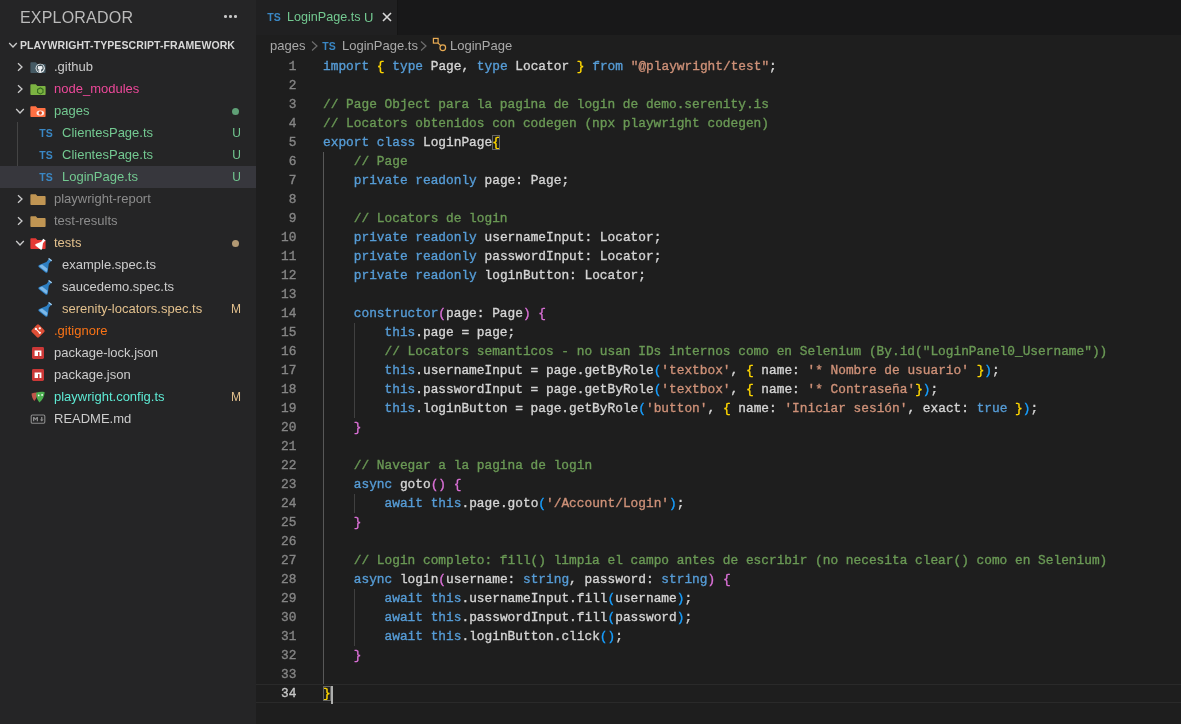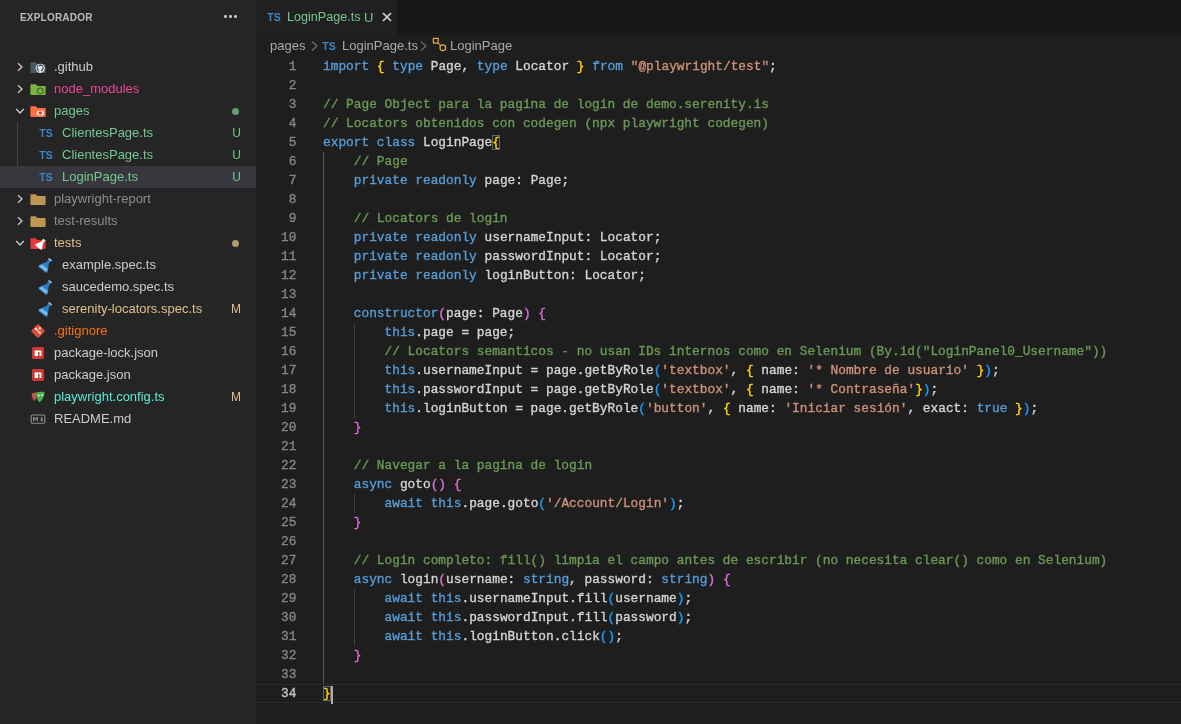--- a/index.html
+++ b/index.html
@@ -9,7 +9,7 @@
 
 #sidebar { position:absolute; left:0; top:0; width:256px; height:724px; background:#252526; }
 #sbhead { position:absolute; left:20px; top:0; height:35px; line-height:35px;
-  font-size:10px; color:#bbbbbb; letter-spacing:0.2px;font-weight:bold; }
+  font-size:16px; color:#bbbbbb; letter-spacing:0.2px; }
 #sbdots { position:absolute; right:16px; top:15px; width:16px; height:4px; }
 #sbdots i { position:absolute; width:2.6px; height:2.6px; border-radius:50%; background:#c5c5c5; top:0; }
 .trow { position:absolute; left:0; width:256px; height:22px; }

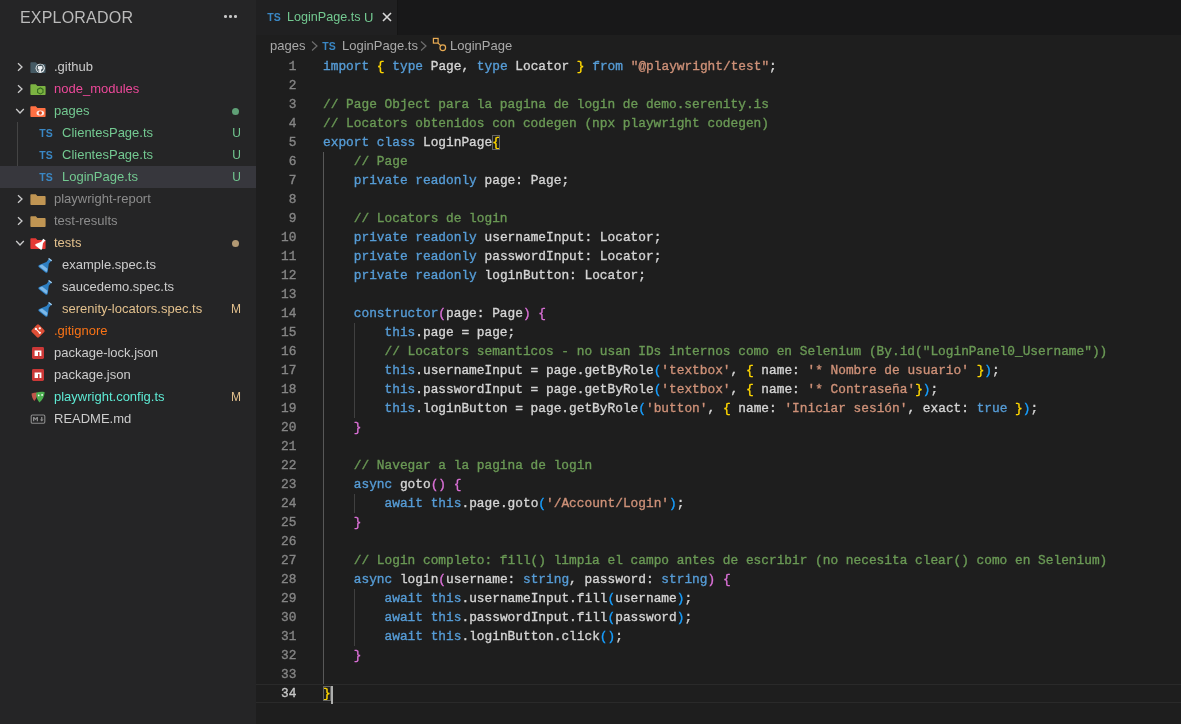--- a/index.html
+++ b/index.html
@@ -64,6 +64,12 @@
         <i style="left:10px"></i>
       </div>
     <div style="position:absolute;left:17px;top:122px;width:1px;height:65px;background:#6a6a6a;opacity:0.45"></div>
+    <div class="trow" style="top:34px">
+        <span class="tchev" style="left:5px"><svg width="16" height="16" viewBox="0 0 16 16">
+            <path d="M4.2,6 L8,10 L11.8,6" fill="none" stroke="#CCCCCC" stroke-width="1.3"></path>
+          </svg></span>
+        <span class="plabel">PLAYWRIGHT-TYPESCRIPT-FRAMEWORK</span>
+      </div>
 <div class="trow" style="top:56px">
         <span class="tchev" style="left:12px"><svg width="16" height="16" viewBox="0 0 16 16">
             <path d="M6,4.2 L10,8 L6,11.8" fill="none" stroke="#CCCCCC" stroke-width="1.3"></path>

